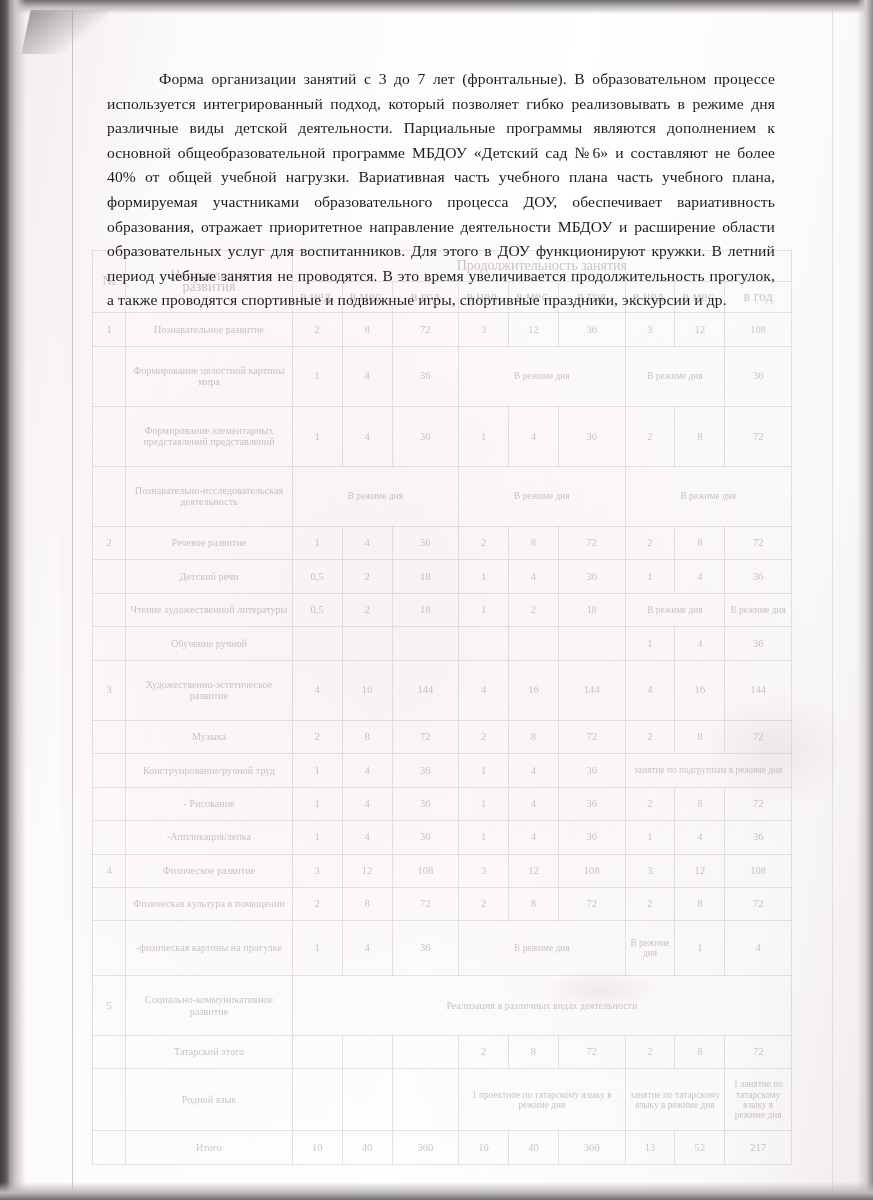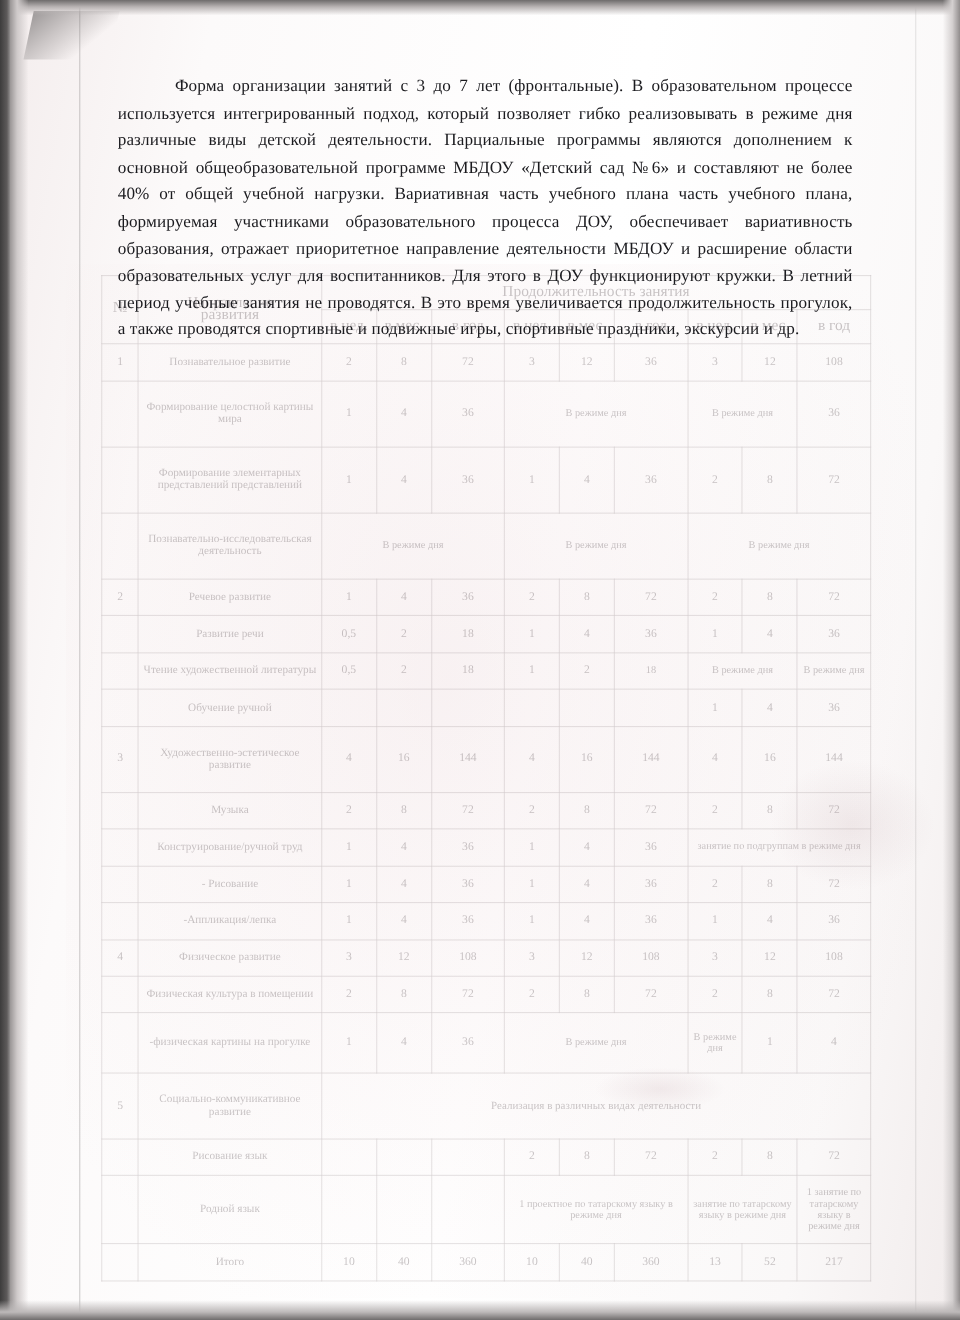--- a/index.html
+++ b/index.html
@@ -255,7 +255,7 @@
 
       <tr>
         <td></td>
-        <td class="l">Развитие речи</td>
+        <td class="l">Детский речи</td>
         <td class="num">0,5</td>
         <td class="num">2</td>
         <td class="num">18</td>

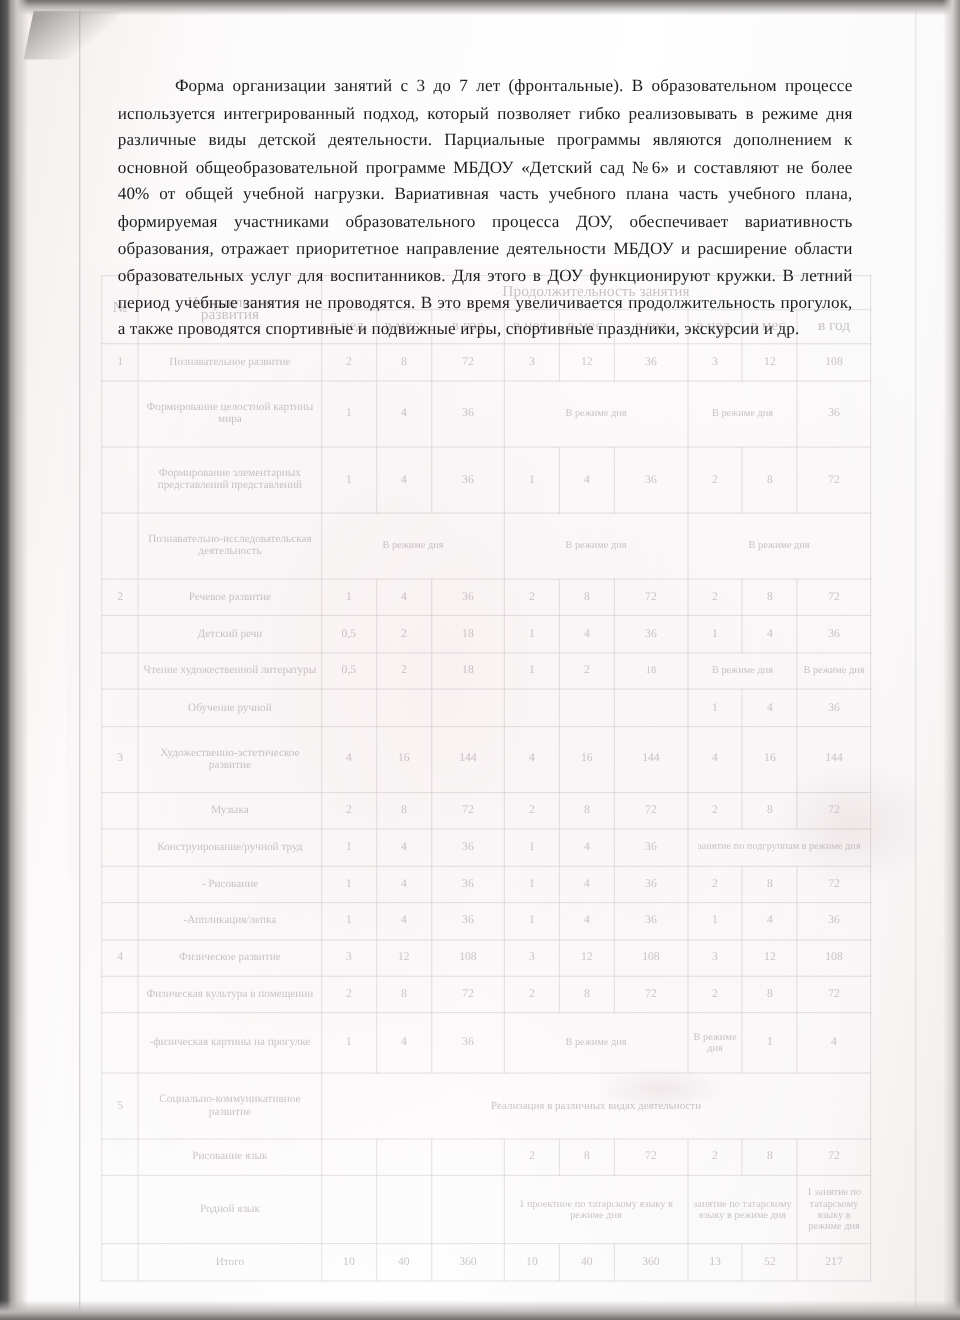--- a/index.html
+++ b/index.html
@@ -410,7 +410,7 @@
 
       <tr>
         <td></td>
-        <td class="l">Рисование язык</td>
+        <td class="l">Татарский этого</td>
         <td></td>
         <td></td>
         <td></td>

